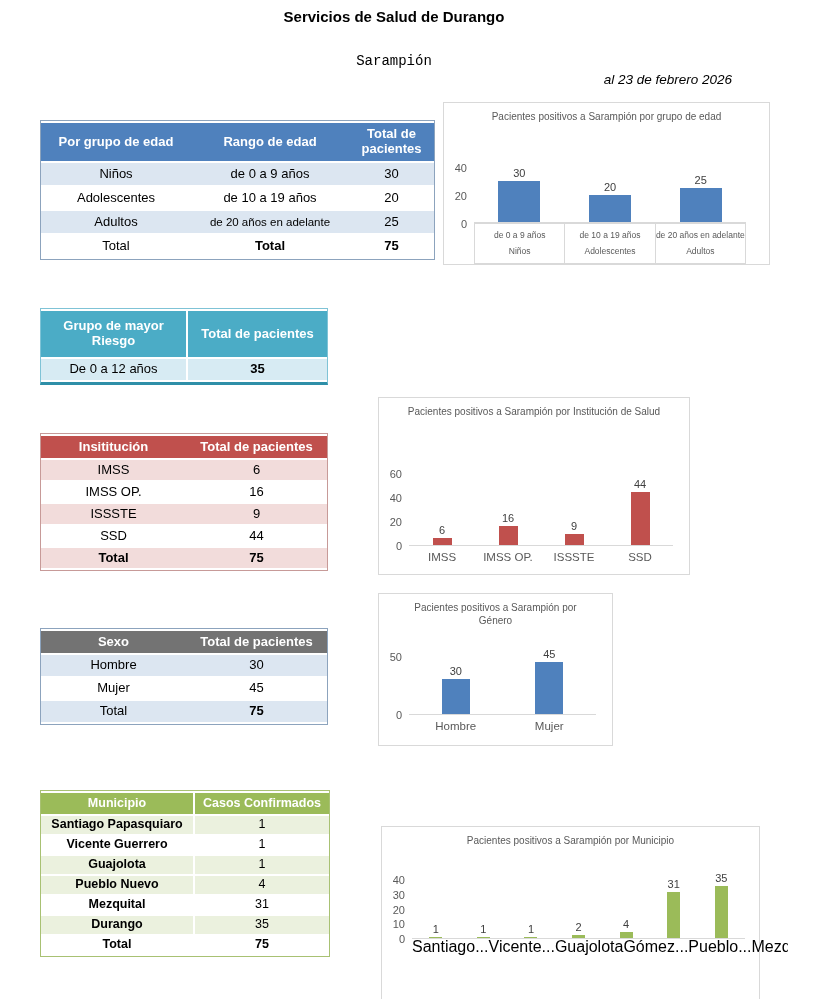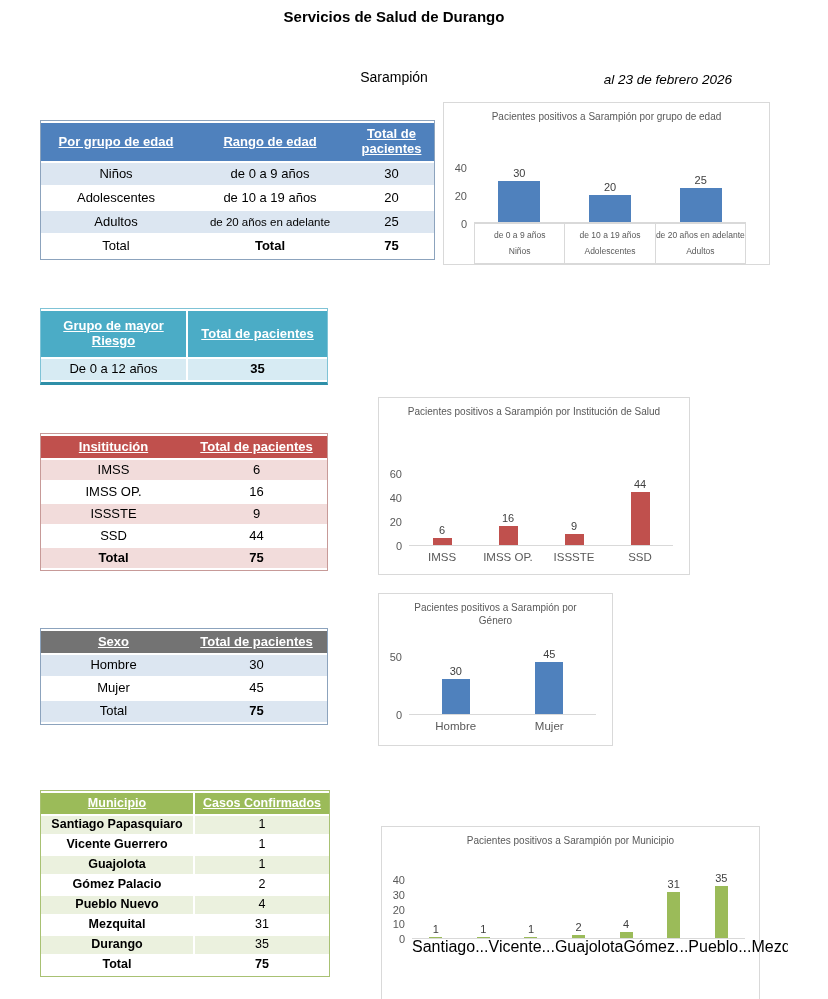--- a/index.html
+++ b/index.html
@@ -10,7 +10,7 @@
   .hline{position:absolute;left:0;width:100%;text-align:center;}
   .h1{top:8px;font-size:15px;font-weight:bold;}
   .h2{top:30px;font-size:15px;font-weight:bold;}
-  .h3{top:69px;font-size:14px;}
+  .h3{top:53px;font-size:14px;font-family:Liberation Mono, monospace;}
   .hdate{position:absolute;top:72px;right:56px;font-size:13.5px;font-style:italic;}
 
   

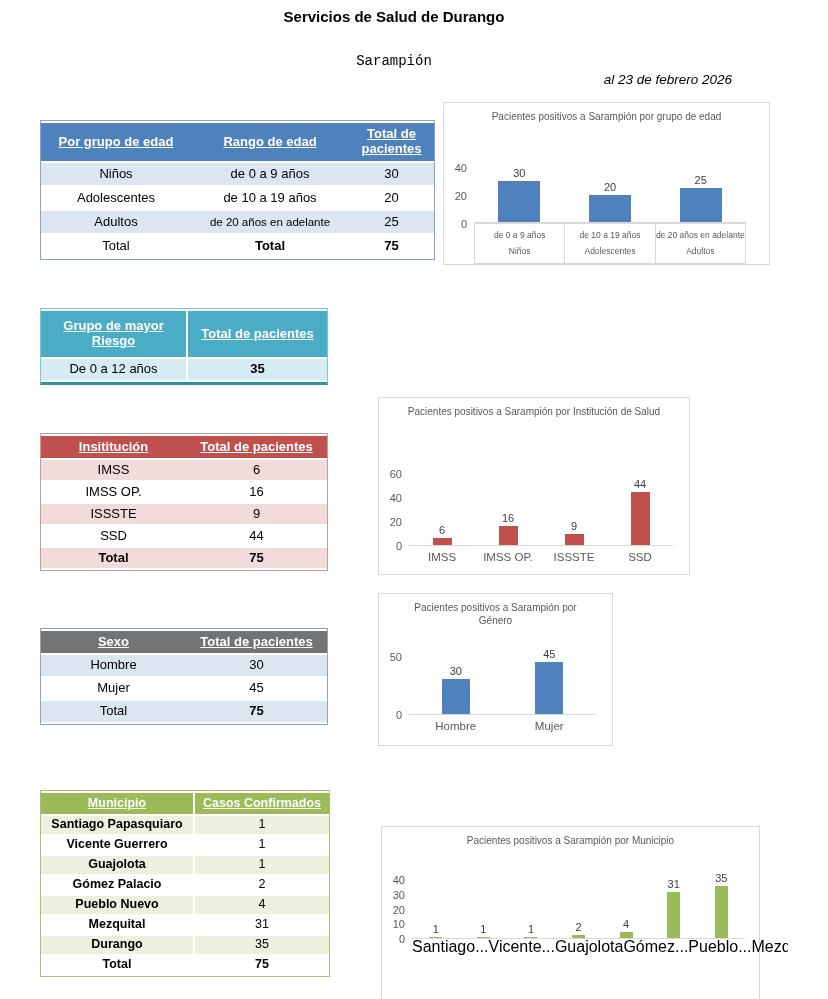--- a/index.html
+++ b/index.html
@@ -17,7 +17,7 @@
   table.tbl{position:absolute;border-collapse:separate;border-spacing:0 2px;
             table-layout:fixed;background:#fff;}
   .tbl th{color:#fff;font-weight:bold;text-align:center;vertical-align:middle;
-          padding:1px 2px;line-height:1.15;text-decoration:underline;}
+          padding:1px 2px;line-height:1.15;}
   .tbl td{text-align:center;vertical-align:middle;padding:0 2px;line-height:1.1;}
   .tbl .b{font-weight:bold;}
 

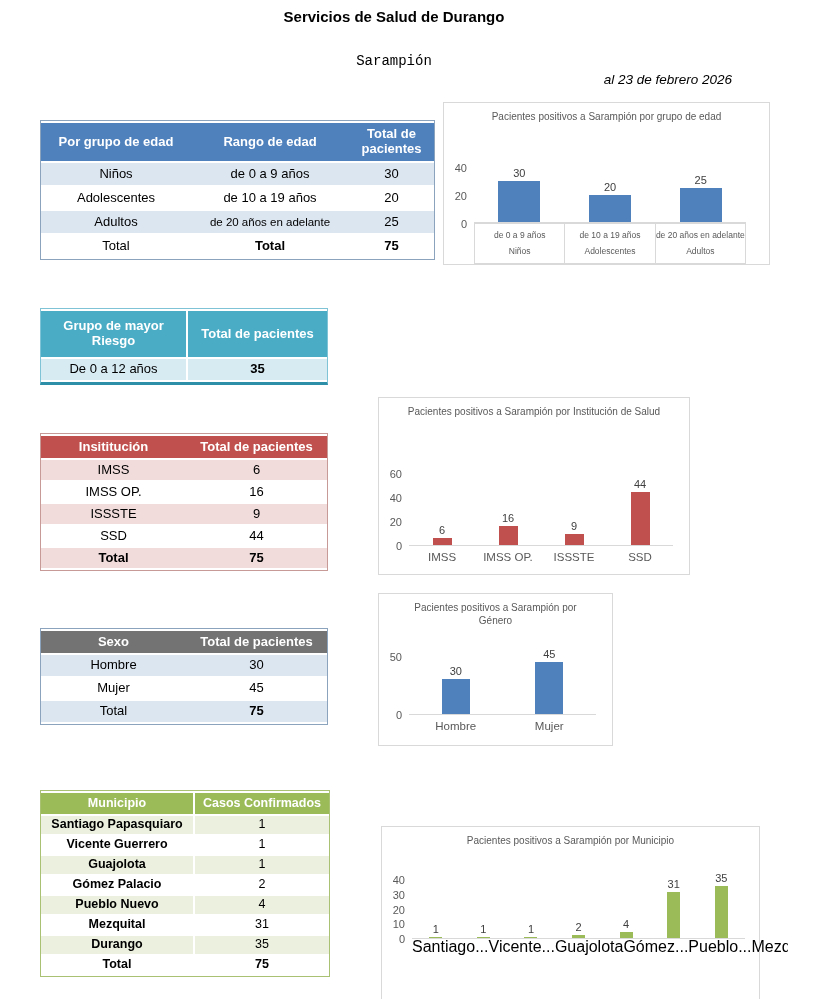--- a/index.html
+++ b/index.html
@@ -220,10 +220,6 @@
           <td class="b">Guajolota</td>
           <td>1</td>
         </tr>
-        <tr>
-          <td class="b">Gómez Palacio</td>
-          <td>2</td>
-        </tr>
         <tr class="tinted">
           <td class="b">Pueblo Nuevo</td>
           <td>4</td>

